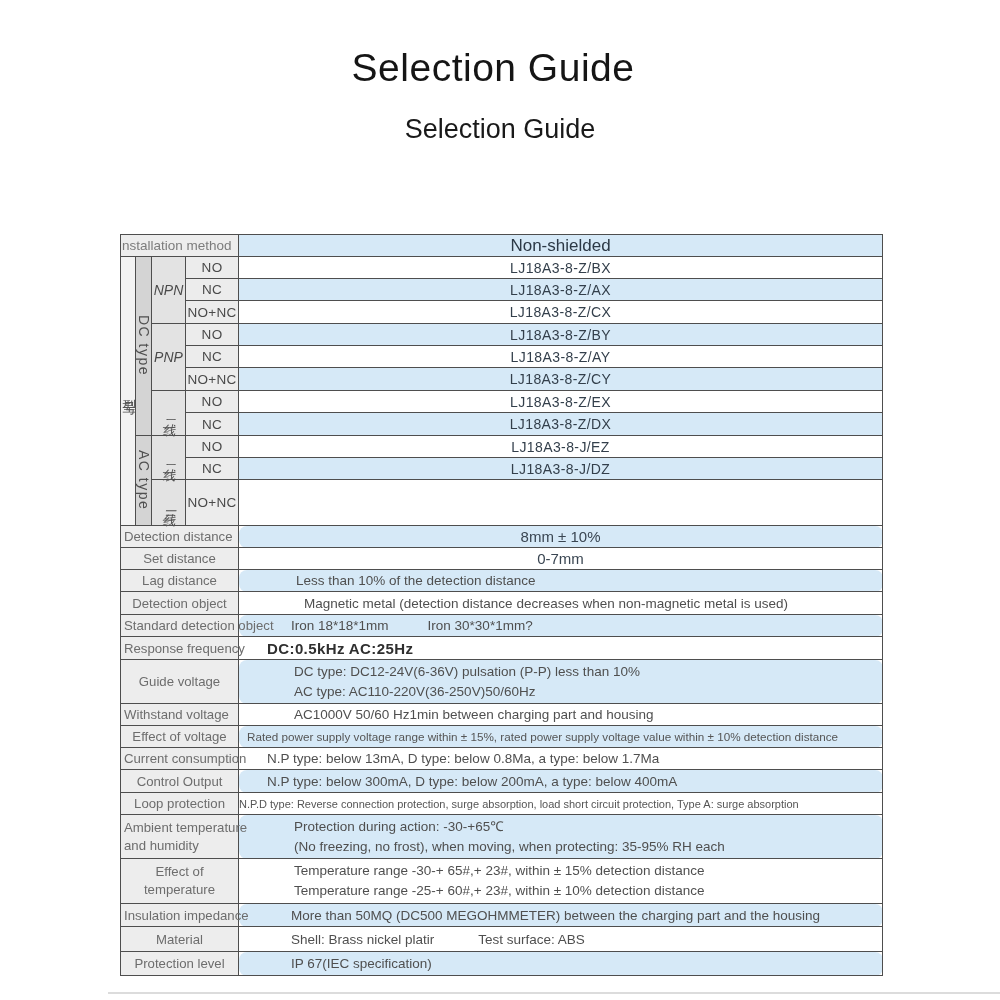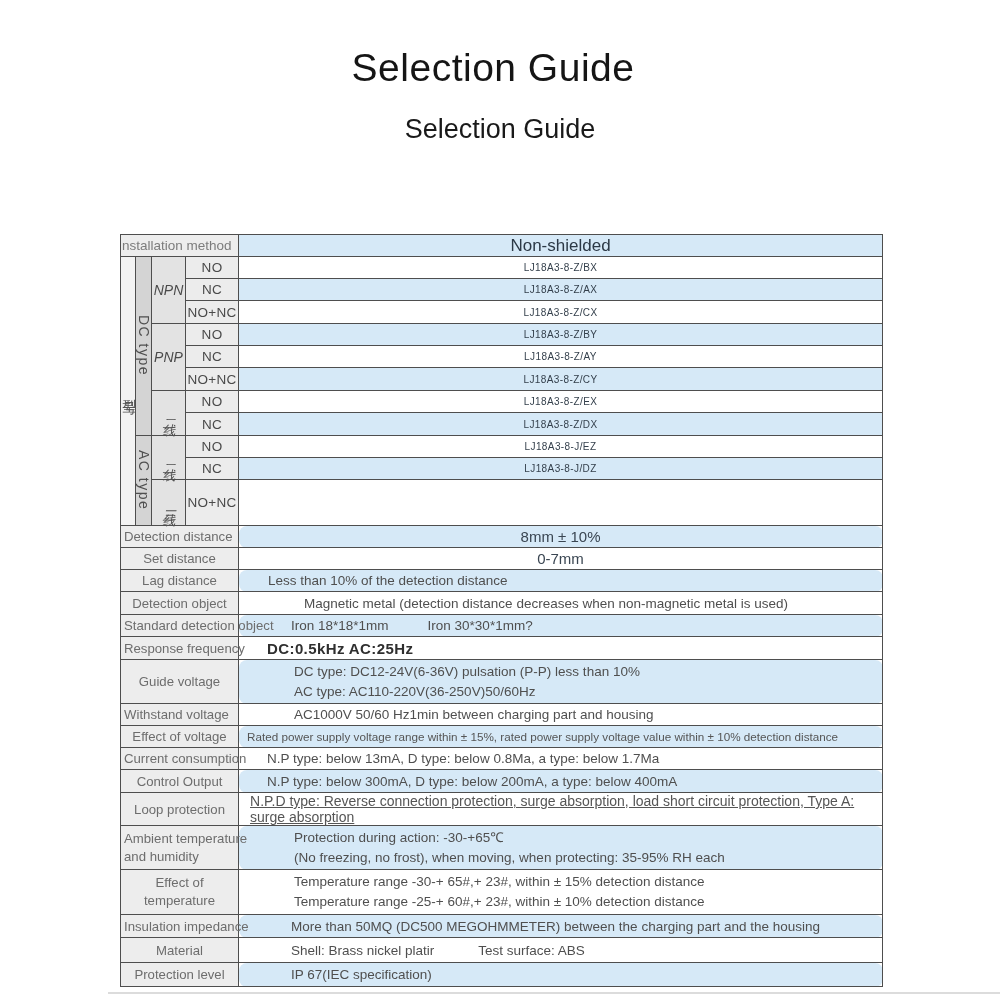--- a/index.html
+++ b/index.html
@@ -42,7 +42,7 @@
   
   .bgw { background:#fff; }
   .bgb { background:#d6e9f7; }
-  .model { font-size:10px; color:#333f4b; text-align:center; letter-spacing:.4px; }
+  .model { font-size:14px; color:#333f4b; text-align:center; letter-spacing:.4px; }
   .hdrval { font-size:17px; color:#2c3946; text-align:center; }
   .val { font-size:13.5px; color:#4f4f4f; text-align:left;border-radius:8px; }
   .val.center { text-align:center; font-size:15px; color:#3a4652; }

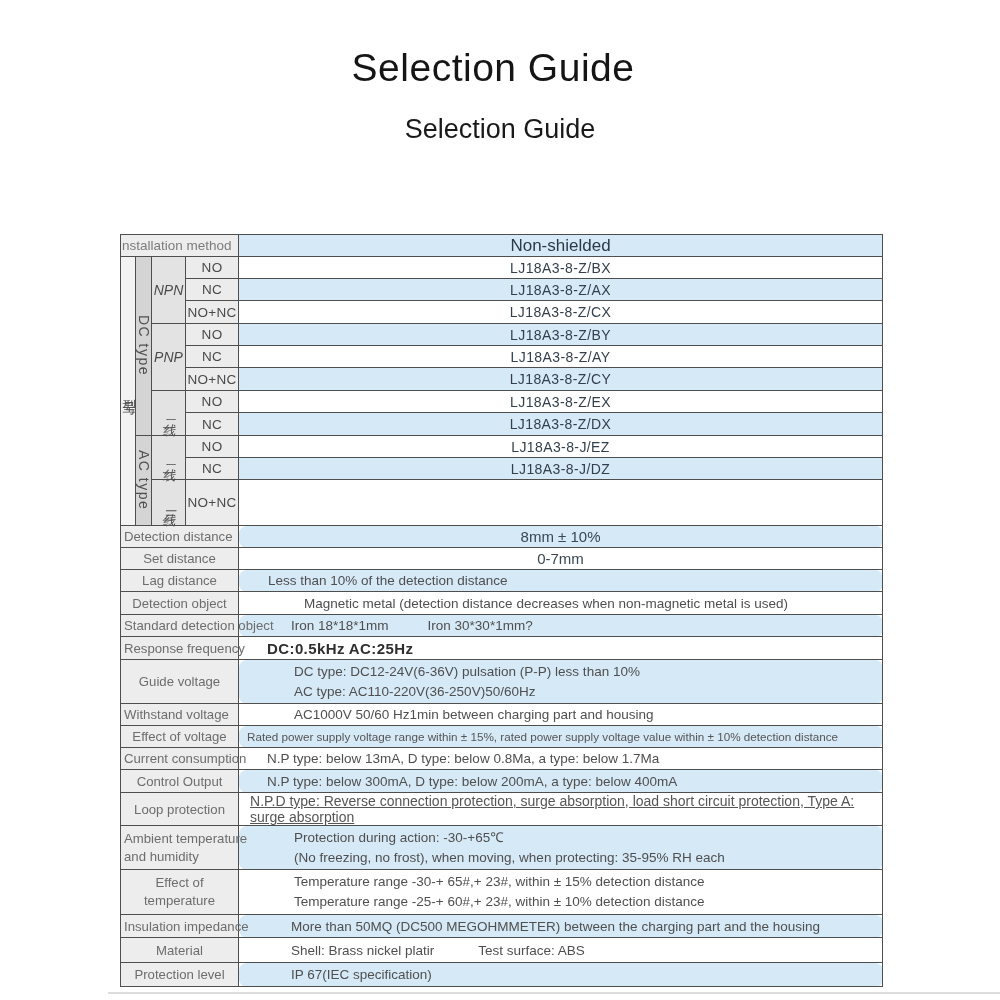--- a/index.html
+++ b/index.html
@@ -47,7 +47,7 @@
   .val { font-size:13.5px; color:#4f4f4f; text-align:left;border-radius:8px; }
   .val.center { text-align:center; font-size:15px; color:#3a4652; }
   .pl55 { padding-left:55px; }
-  .pl57 { padding-left:29px; }
+  .pl57 { padding-left:57px; }
   .pl62 { padding-left:28px; }
   .pl65 { padding-left:65px; }
   .pl52 { padding-left:52px; }

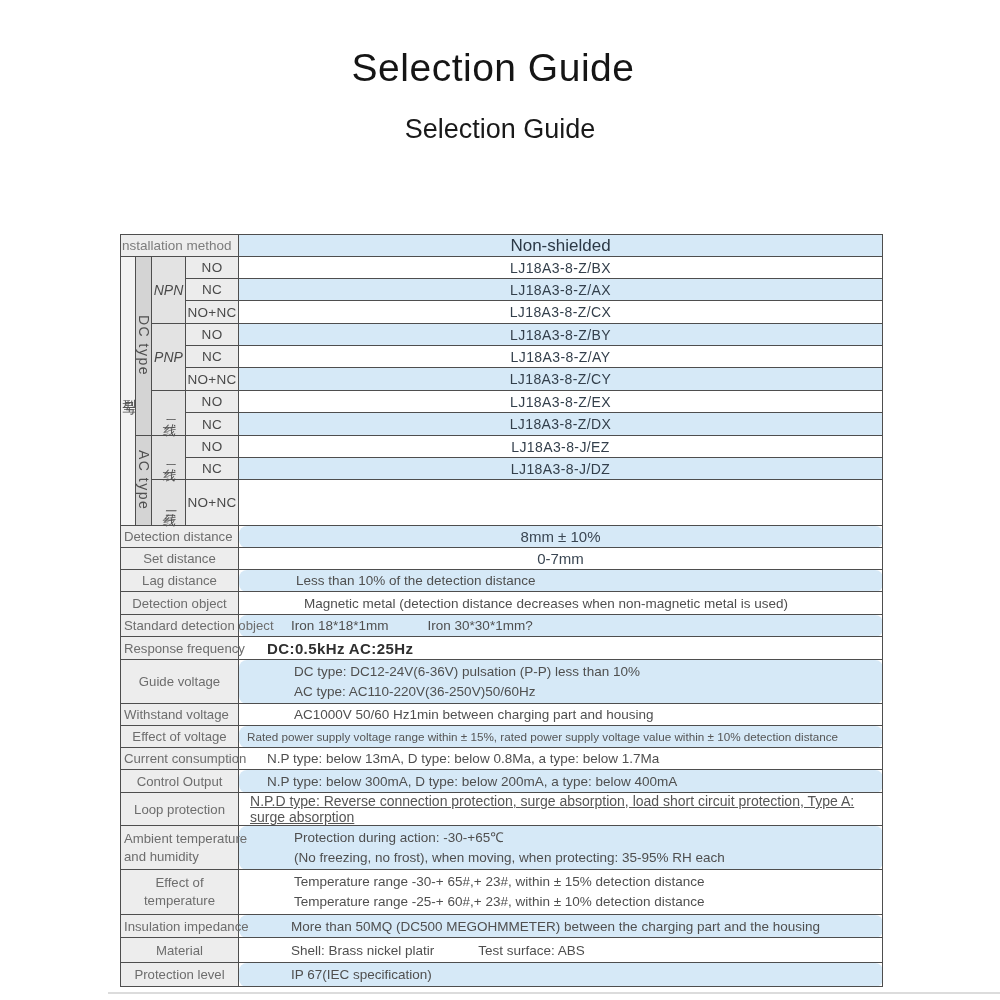--- a/index.html
+++ b/index.html
@@ -52,7 +52,7 @@
   .pl65 { padding-left:65px; }
   .pl52 { padding-left:52px; }
   .small { font-size:11.7px; padding-left:8px; color:#555; }
-  .small2 { font-size:14px; padding-left:11px; color:#555;text-decoration:underline; }
+  .small2 { font-size:11px; color:#555; }
   .bold { font-weight:bold; font-size:15px; color:#2f2f2f; letter-spacing:.4px; }
   .two div { line-height:20px; }
   .lab .lline { line-height:18px; }

